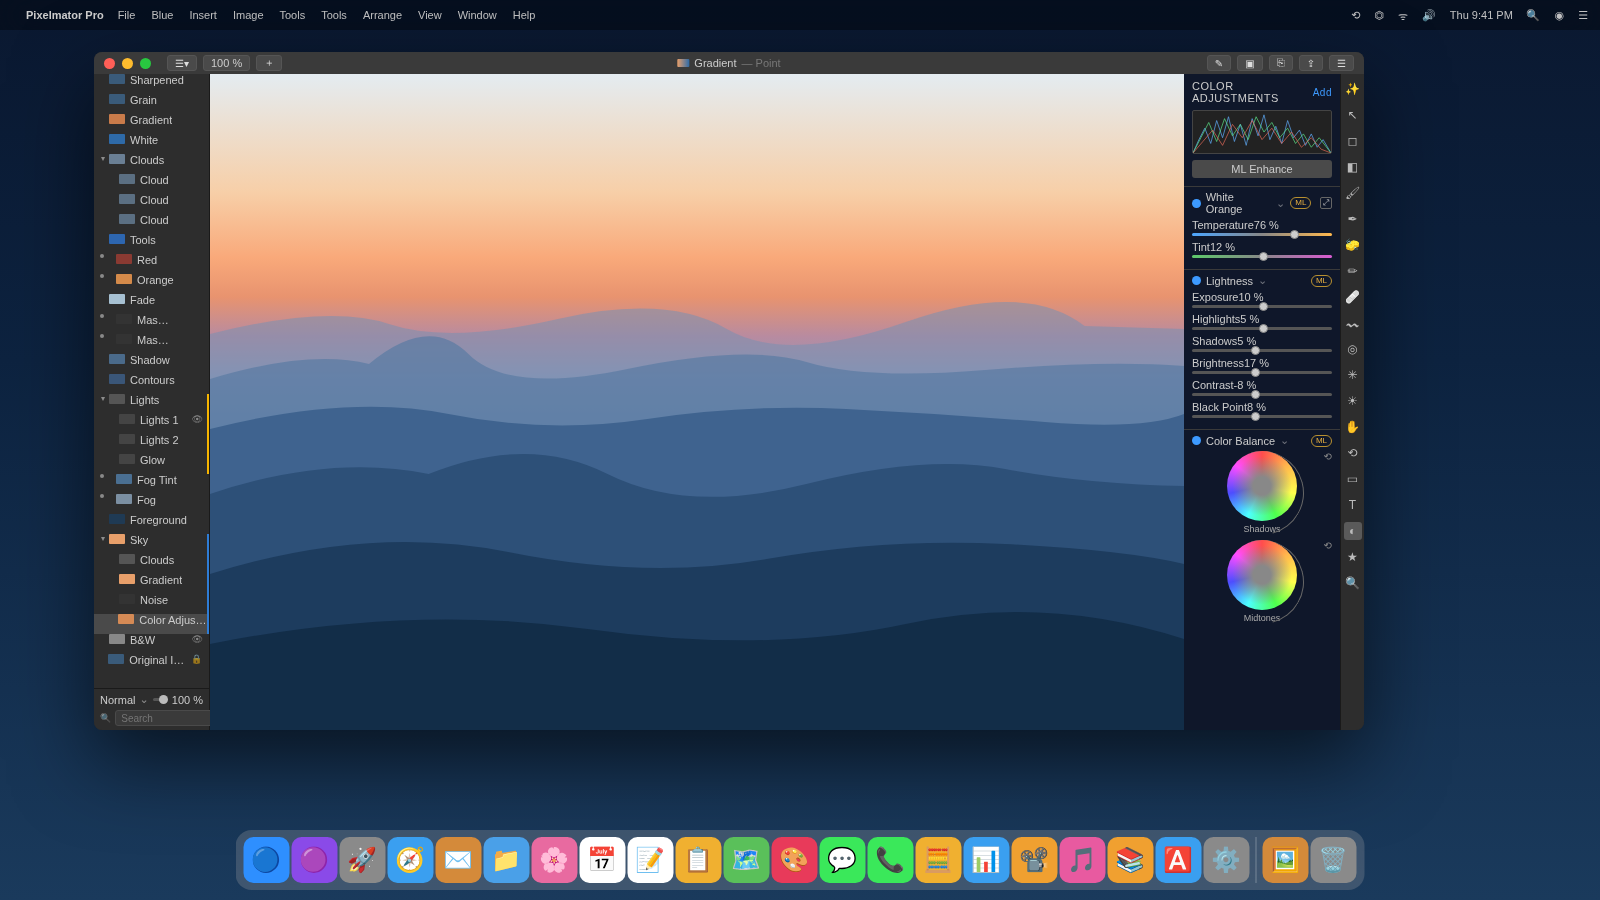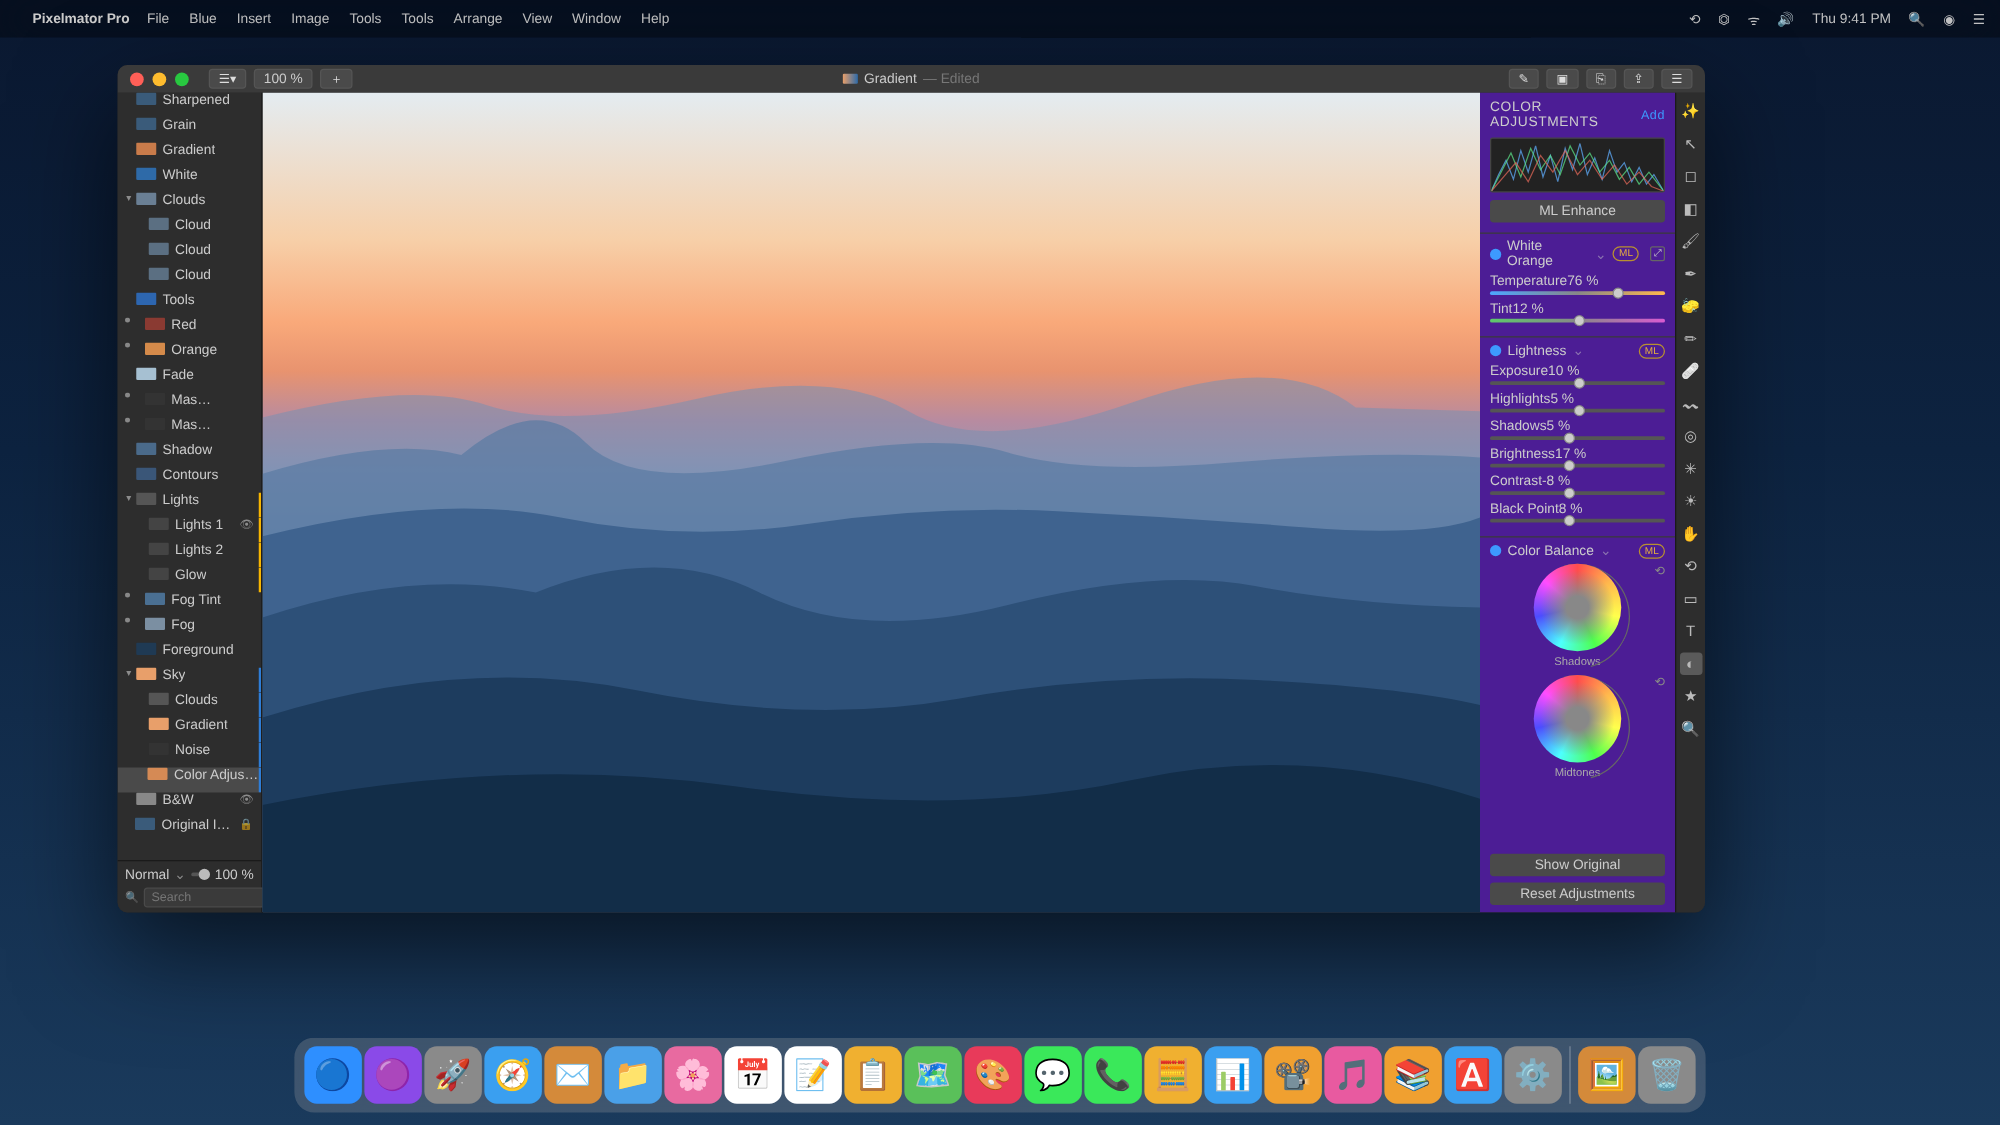--- a/index.html
+++ b/index.html
@@ -121,7 +121,7 @@
     <div class="tb-title">
       <span style="width:12px;height:8px;background:linear-gradient(90deg,#e89f6a,#2e6aa8);border-radius:1px"></span>
       <span>Gradient</span>
-      <span class="edited">— Edited</span>
+      <span class="edited">— Point</span>
     </div>
     <div class="tb-right">
       <div class="tb-btn">✎</div>

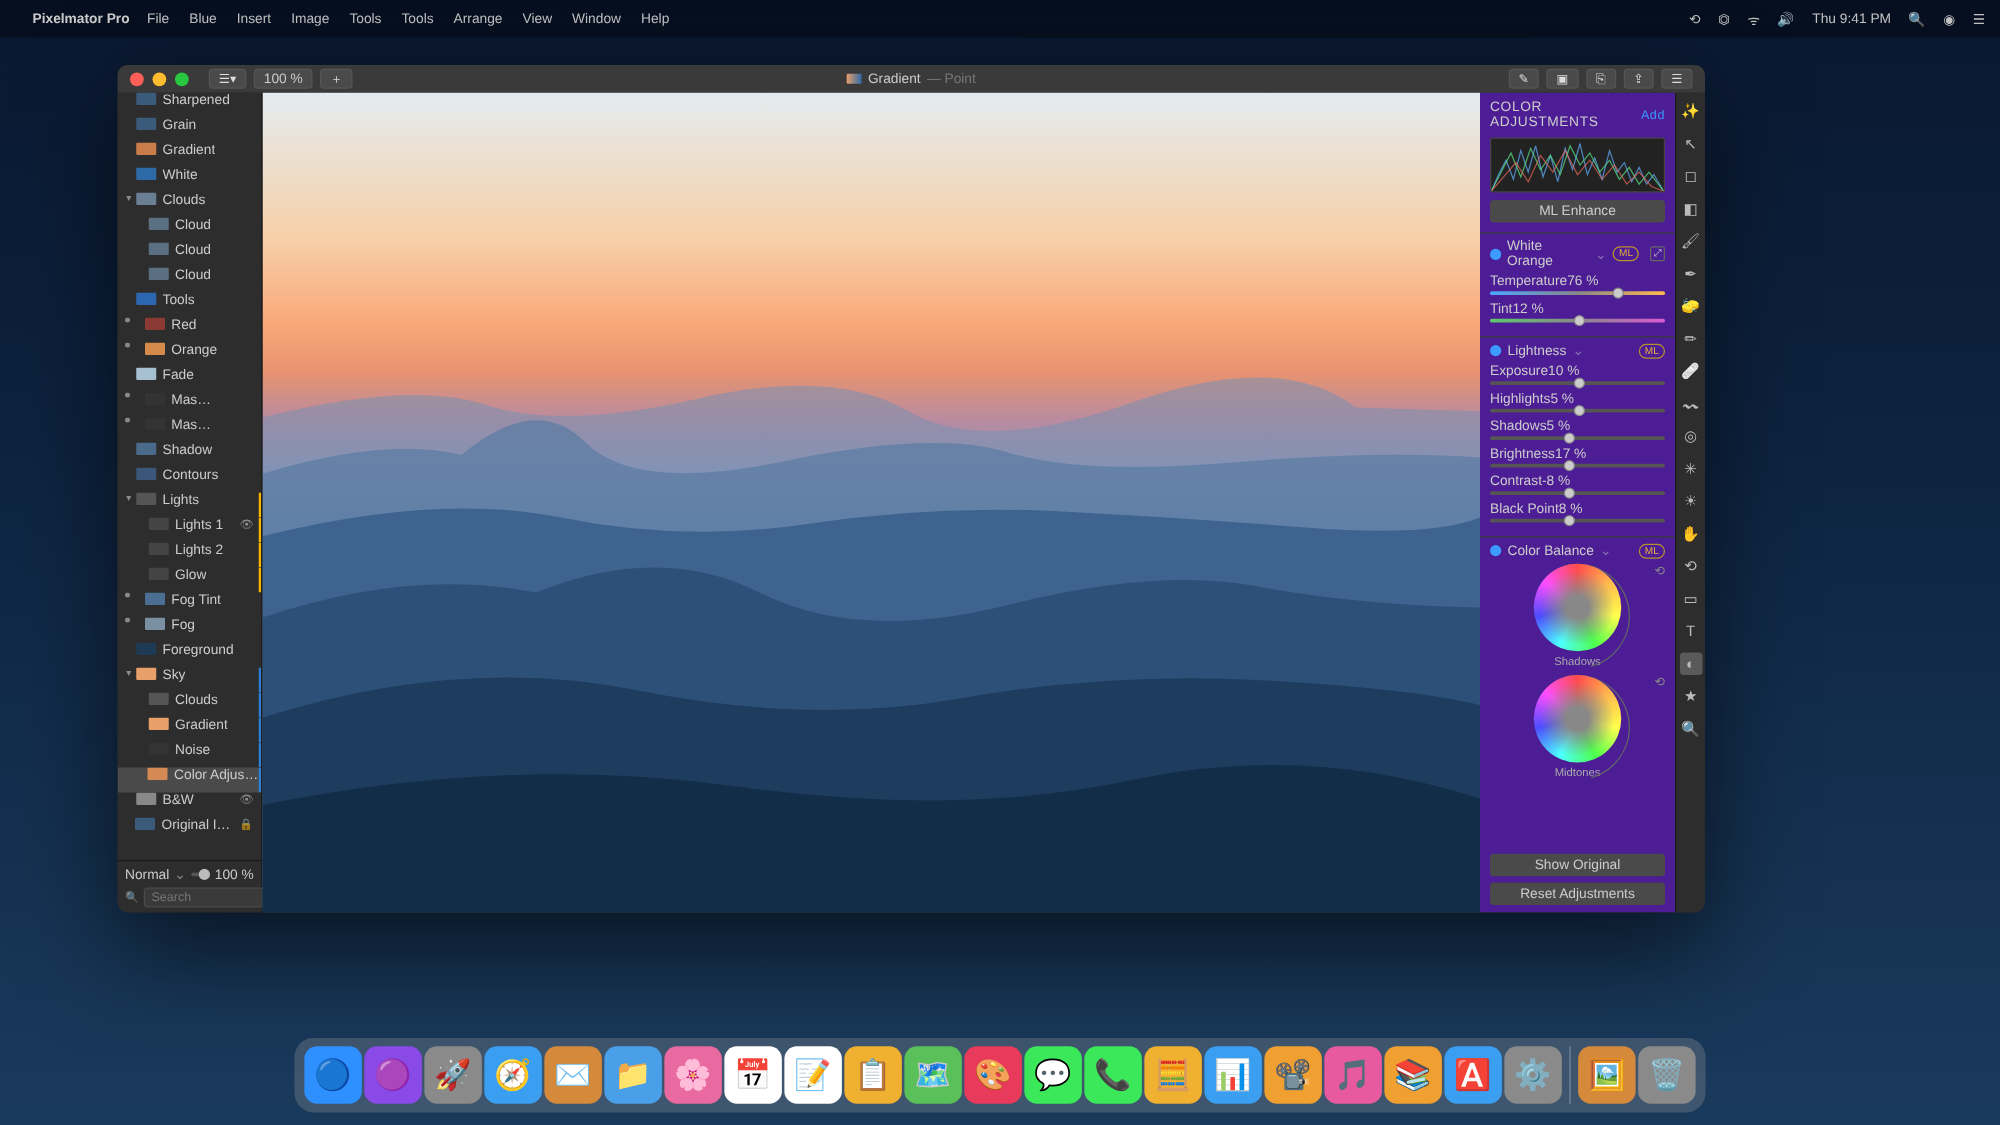--- a/index.html
+++ b/index.html
@@ -46,7 +46,7 @@
 .canvas{flex:1;background:#1e1e1e;display:flex;align-items:stretch;justify-content:stretch;overflow:hidden}
 .img{width:100%;height:100%;position:relative;background:linear-gradient(180deg,#e4ecf1 0%,#f7cfa8 18%,#f9a97a 28%,#e8936f 34%,#b88ba0 40%,#8d97b9 46%,#6c8cb5 52%,#5078a4 60%,#35638f 70%,#22496e 80%,#143552 90%,#0c2a42 100%)}
 
-.rpanel{width:156px;background:#4c1d95;display:flex;flex-direction:column;overflow:hidden}
+.rpanel{width:156px;background:#0f172a;display:flex;flex-direction:column;overflow:hidden}
 .rpanel .hdr{display:flex;align-items:center;padding:6px 8px;font-size:9px;letter-spacing:.5px;color:#999}
 .rpanel .hdr .add{margin-left:auto;color:#3d9aff;font-size:10px}
 .histo{margin:0 8px 6px;height:44px;border:1px solid #444;border-radius:2px;position:relative;background:#222;overflow:hidden}

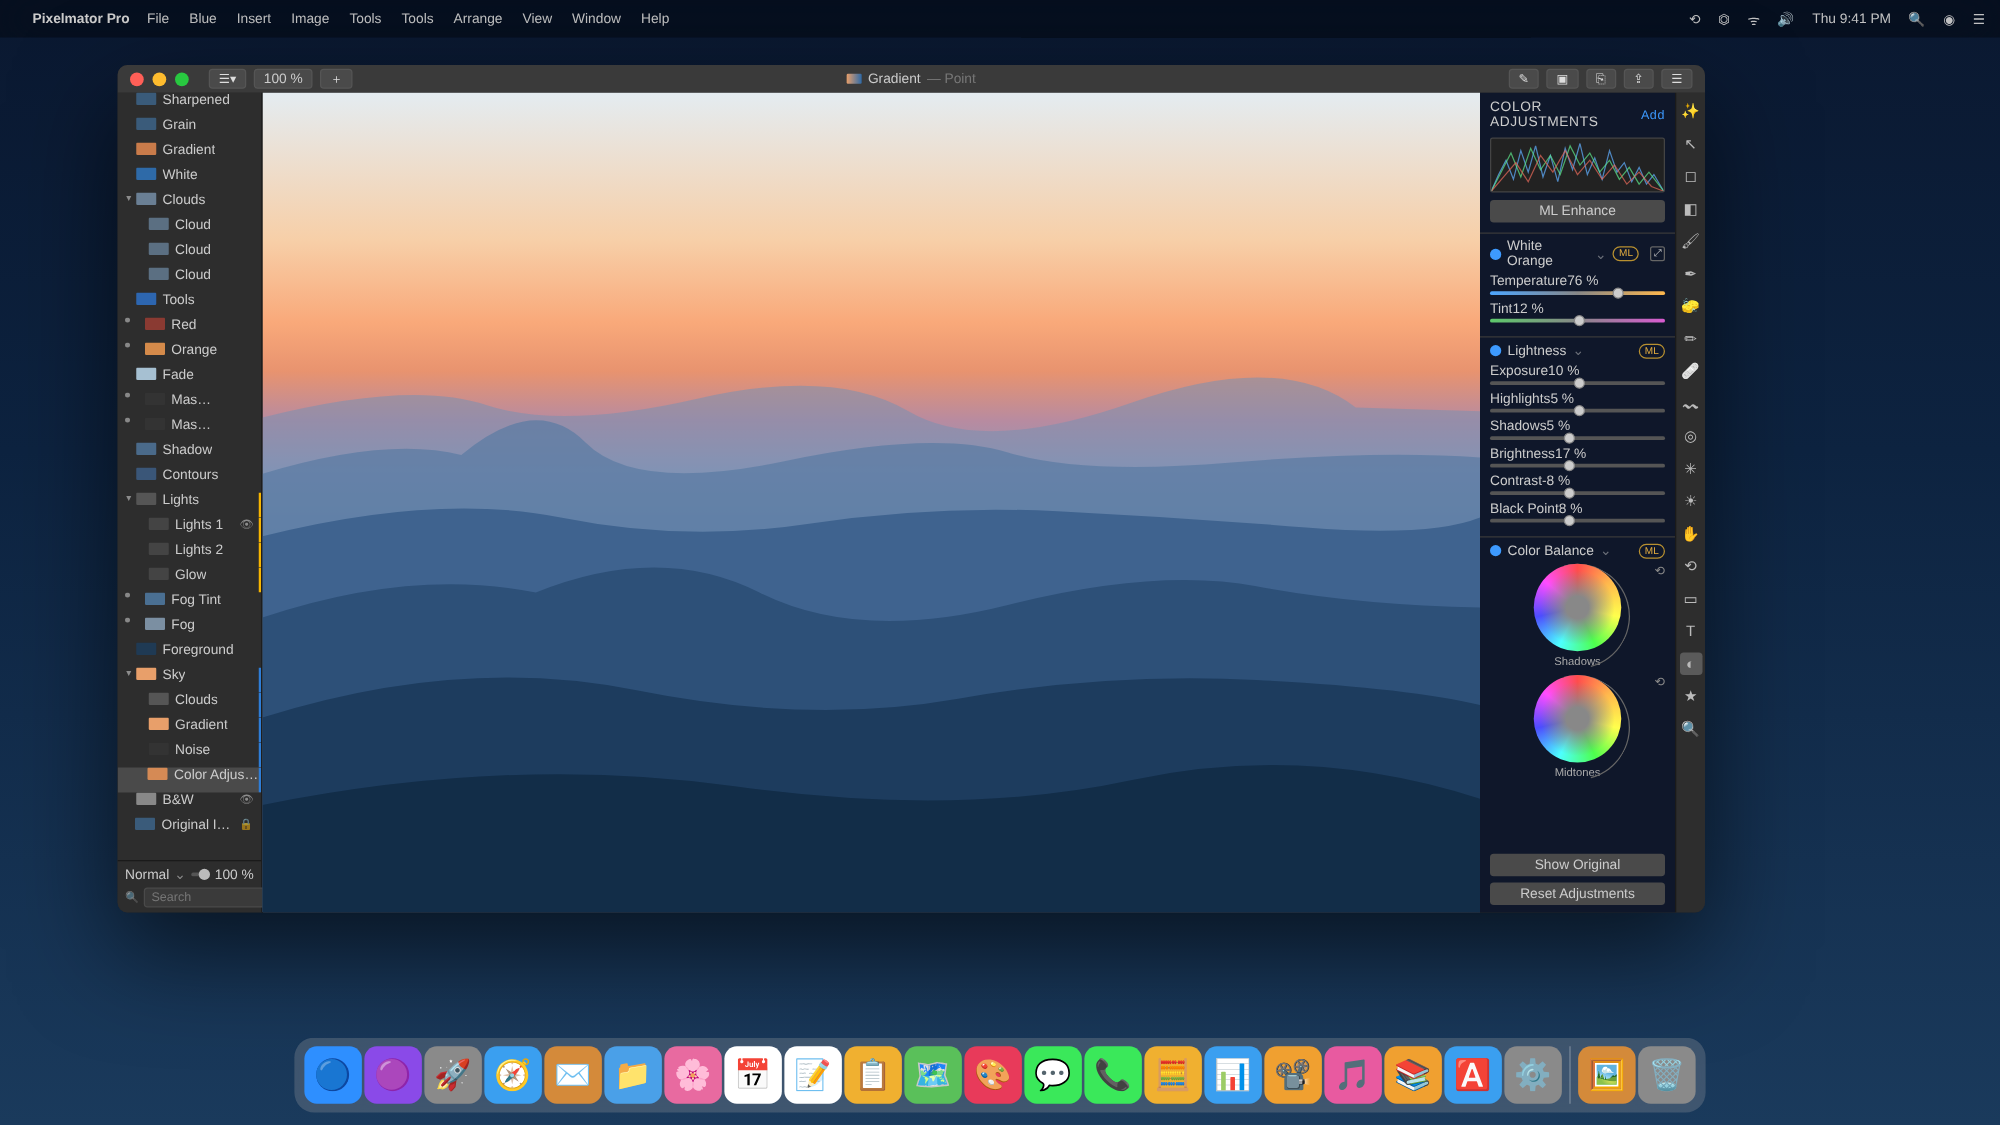--- a/index.html
+++ b/index.html
@@ -463,14 +463,6 @@
           </div>
       </div>
 
-      <div class="rpanel-footer">
-        <div class="rbtn">
-            <span>Show Original</span>
-          </div>
-        <div class="rbtn">
-            <span>Reset Adjustments</span>
-          </div>
-      </div>
     </div>
 
     <div class="tools">

